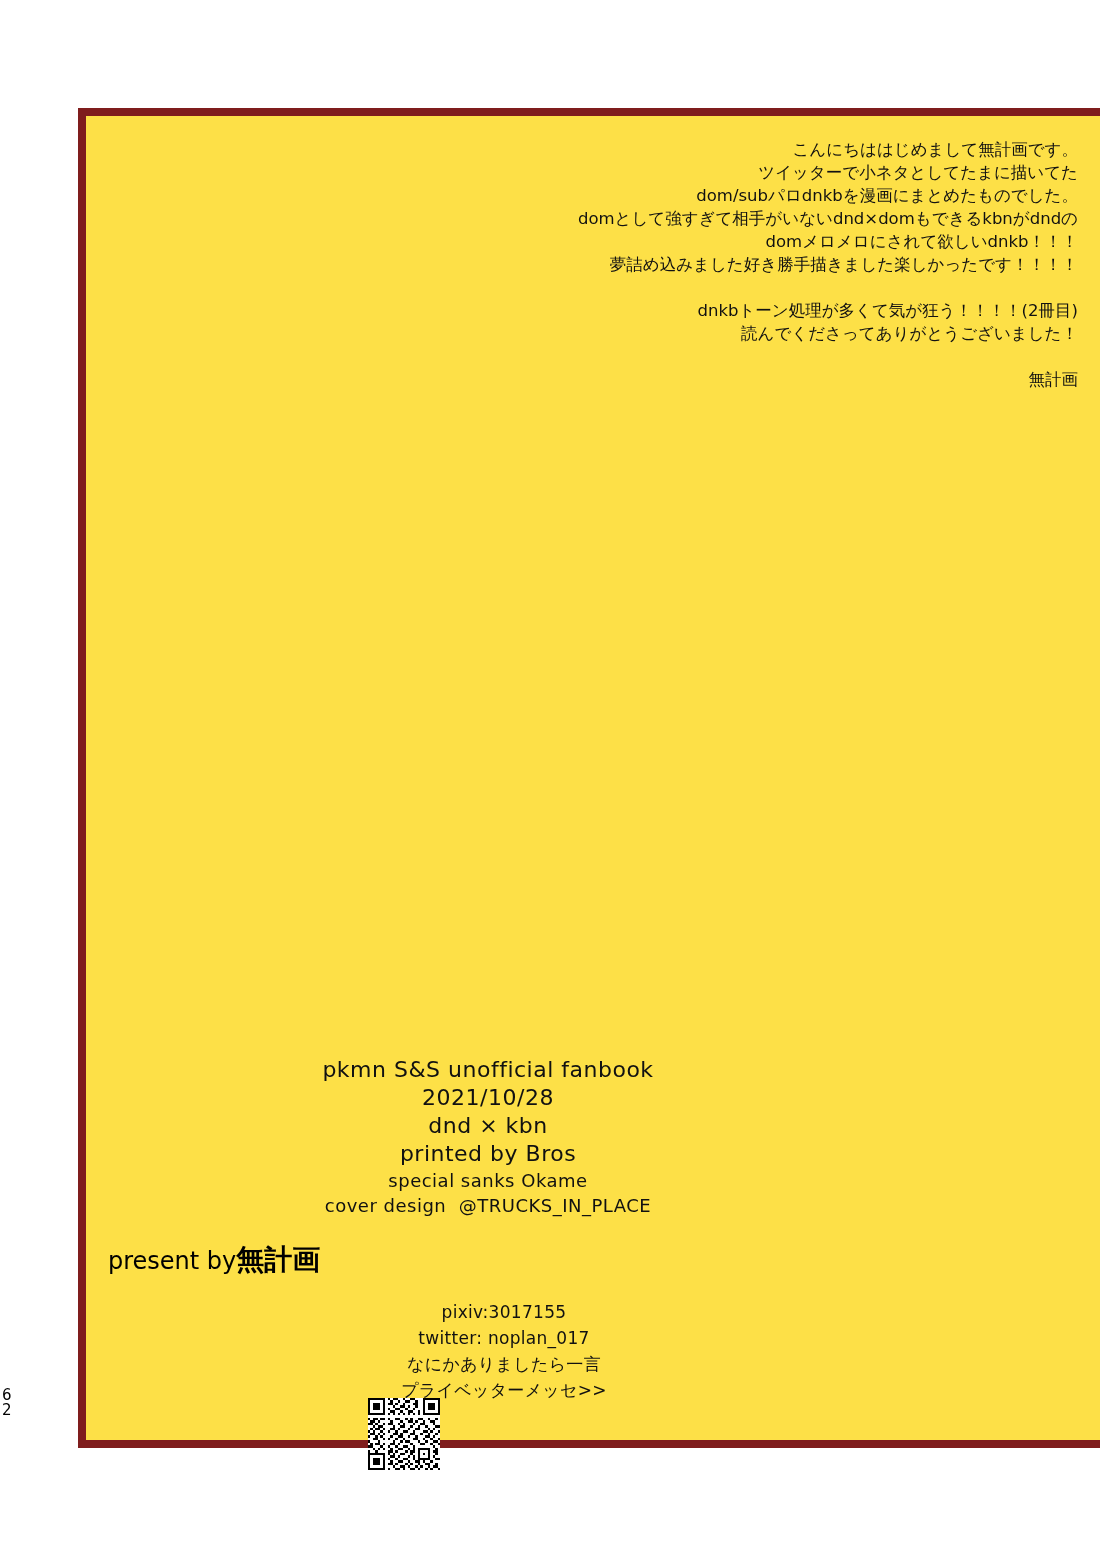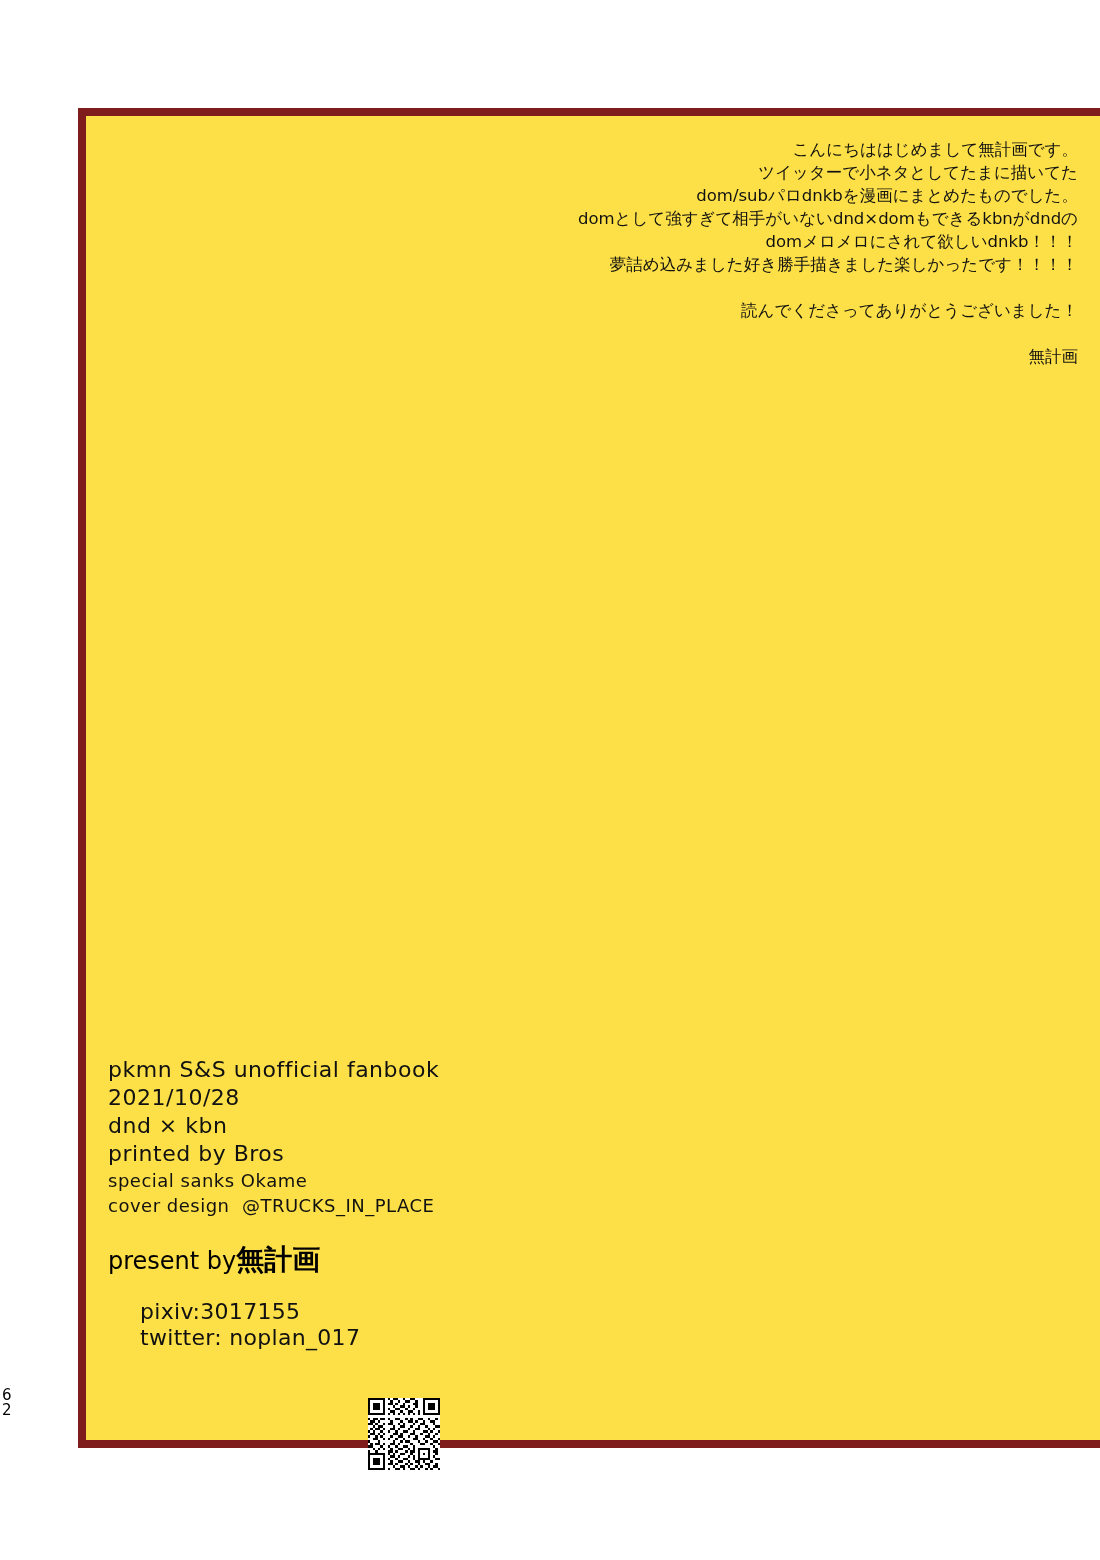--- a/index.html
+++ b/index.html
@@ -134,6 +134,7 @@
     <p>domメロメロにされて欲しいdnkb！！！</p>
     <p>夢詰め込みました好き勝手描きました楽しかったです！！！！</p>
     <div class="gap"></div>
+    <p>dnkbトーン処理が多くて気が狂う！！！！(2冊目)</p>
     <p>読んでくださってありがとうございました！</p>
     <p class="sign">無計画</p>
   </div>

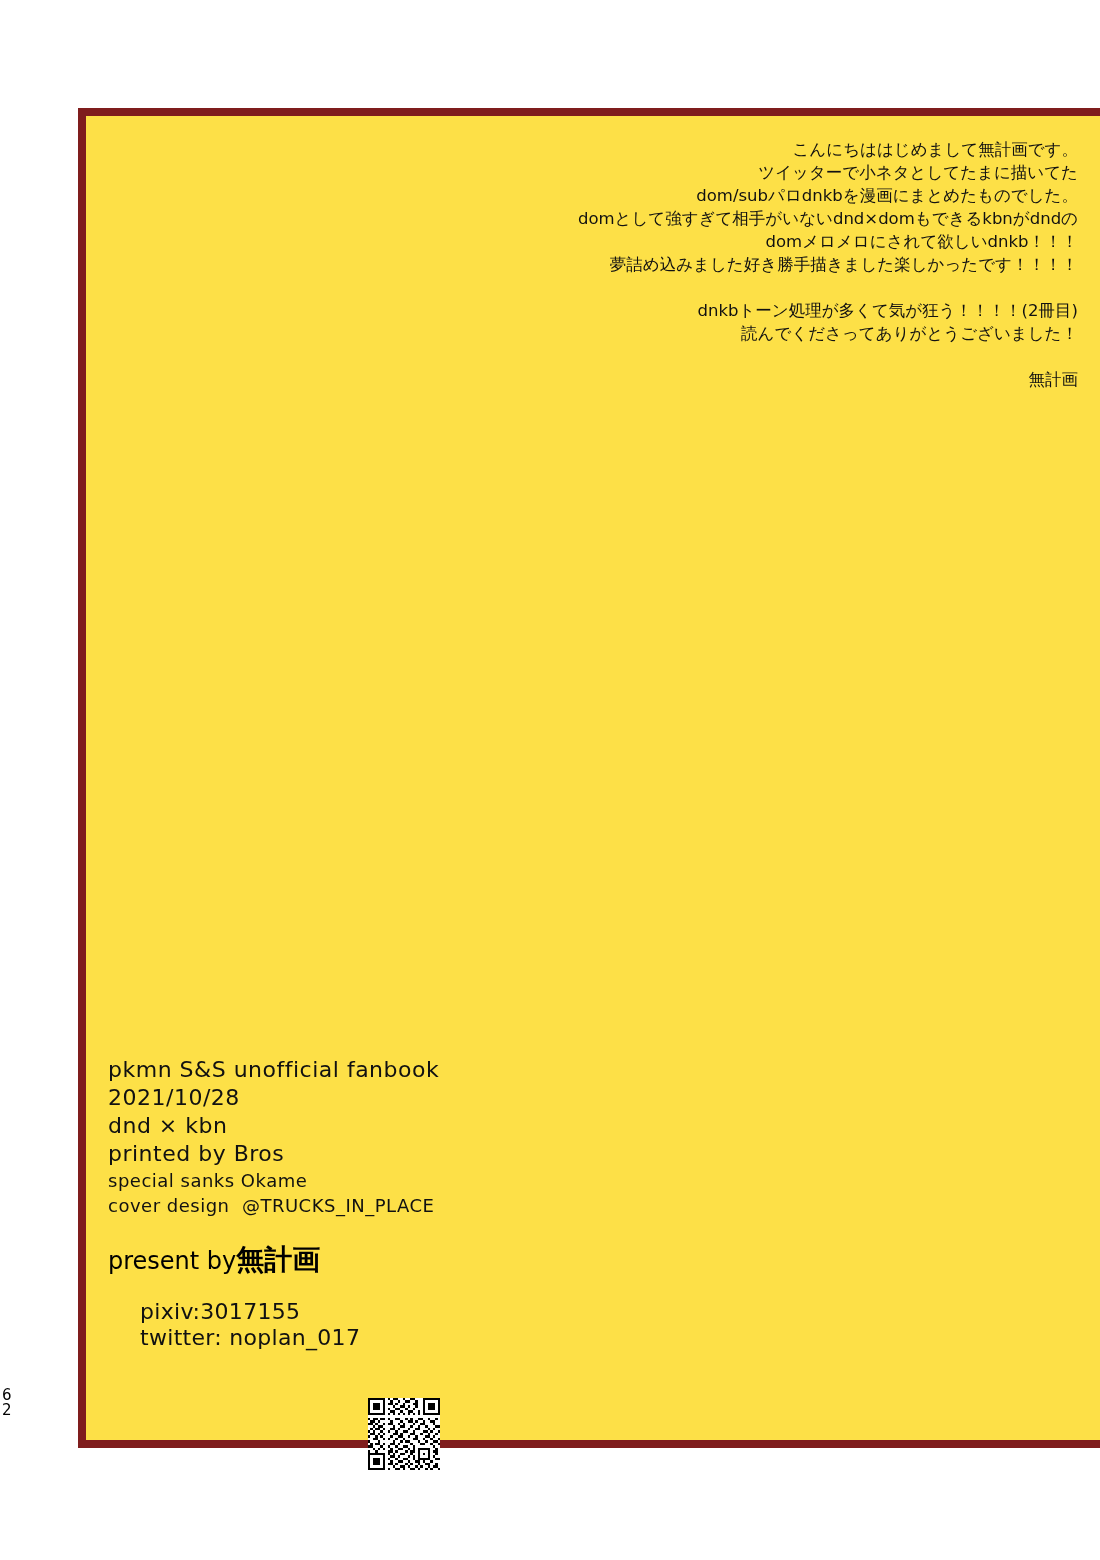--- a/index.html
+++ b/index.html
@@ -69,6 +69,7 @@
     left: 22px;
     top: 940px;
     width: 760px;
+    text-align: center;
   }
   .colophon .line {
     font-family: "DejaVu Sans", sans-serif;

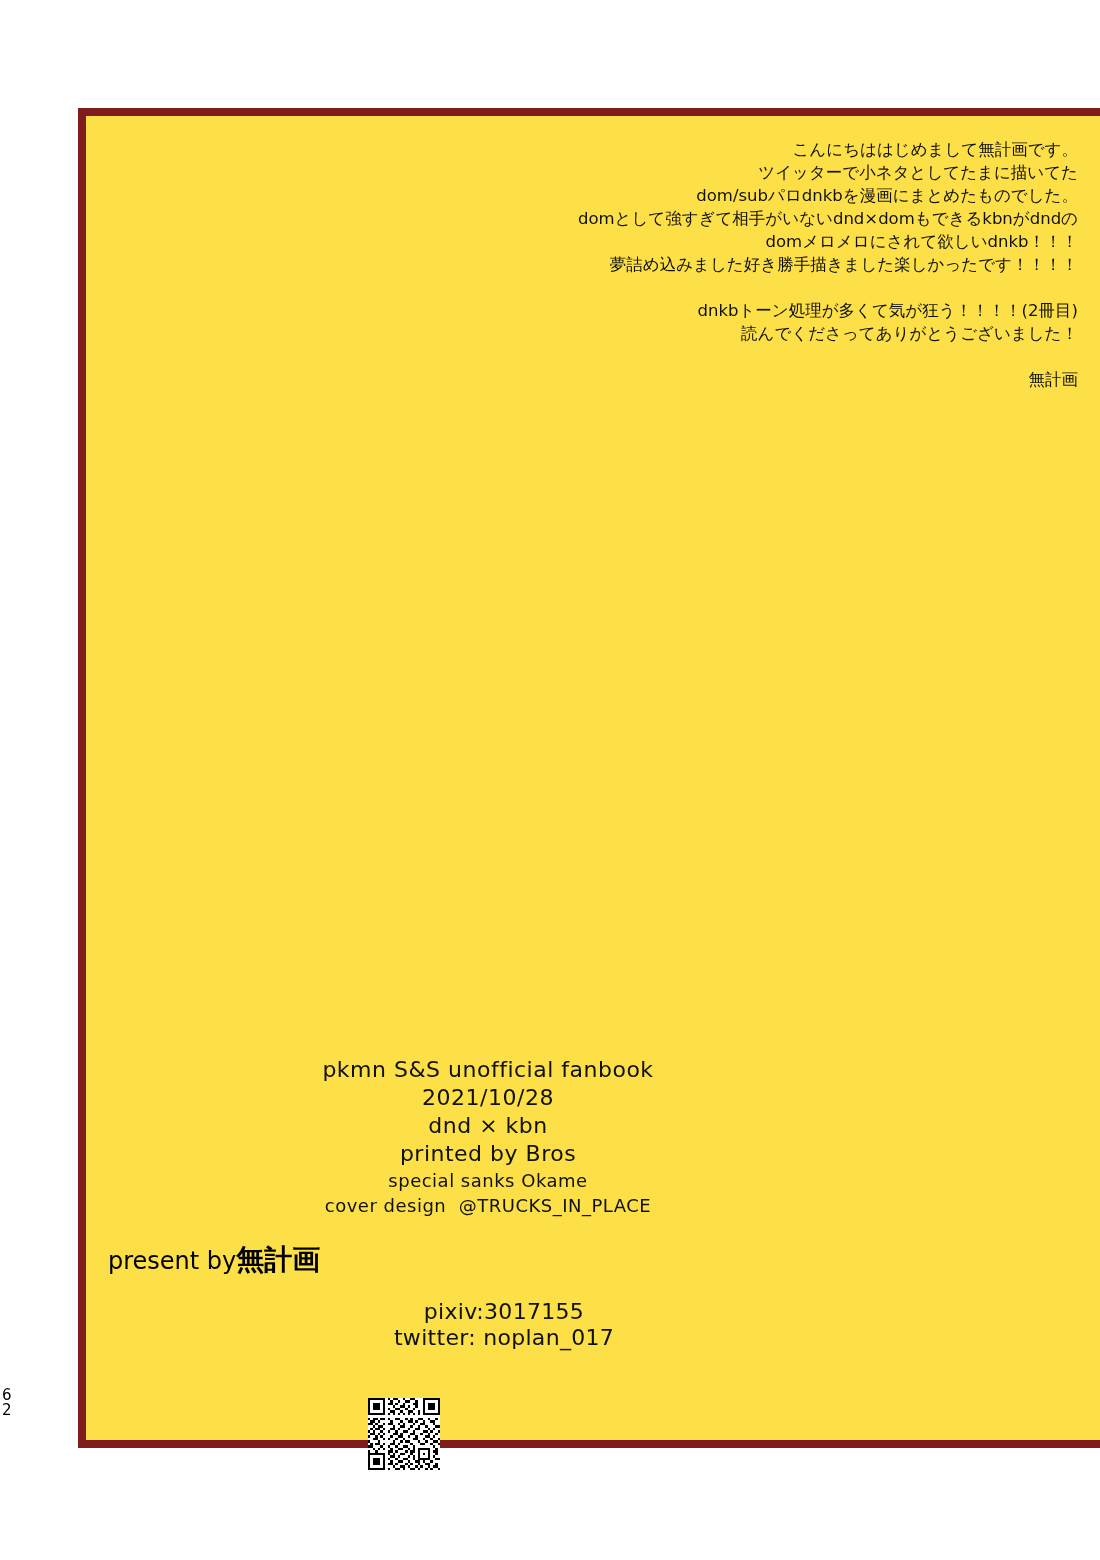--- a/index.html
+++ b/index.html
@@ -100,7 +100,7 @@
 
   .contact {
     margin-top: 22px;
-    font-size: 22px;
+    font-size: 17px;
     line-height: 26px;
     letter-spacing: 0.3px;
     margin-left: 32px;

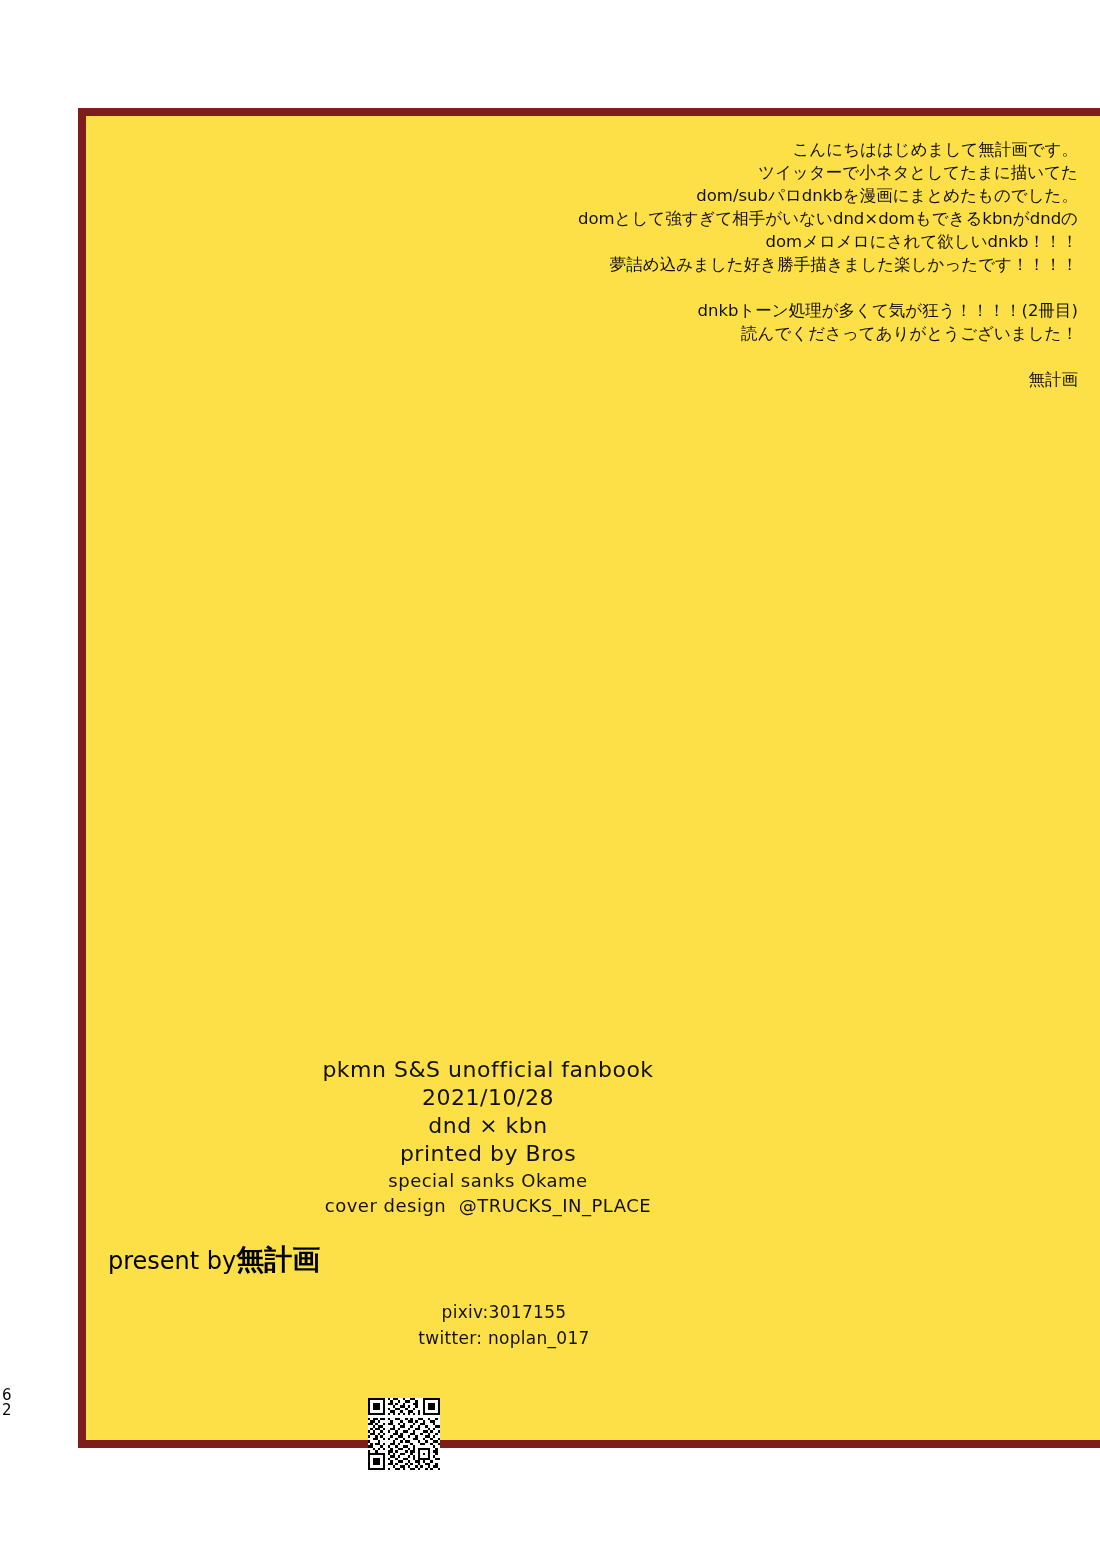--- a/index.html
+++ b/index.html
@@ -156,6 +156,7 @@
     <div class="contact">
       <div class="line">pixiv:3017155</div>
       <div class="line">twitter: noplan_017</div>
+      <div class="line">なにかありましたら一言</div>
     </div>
   </div>
 

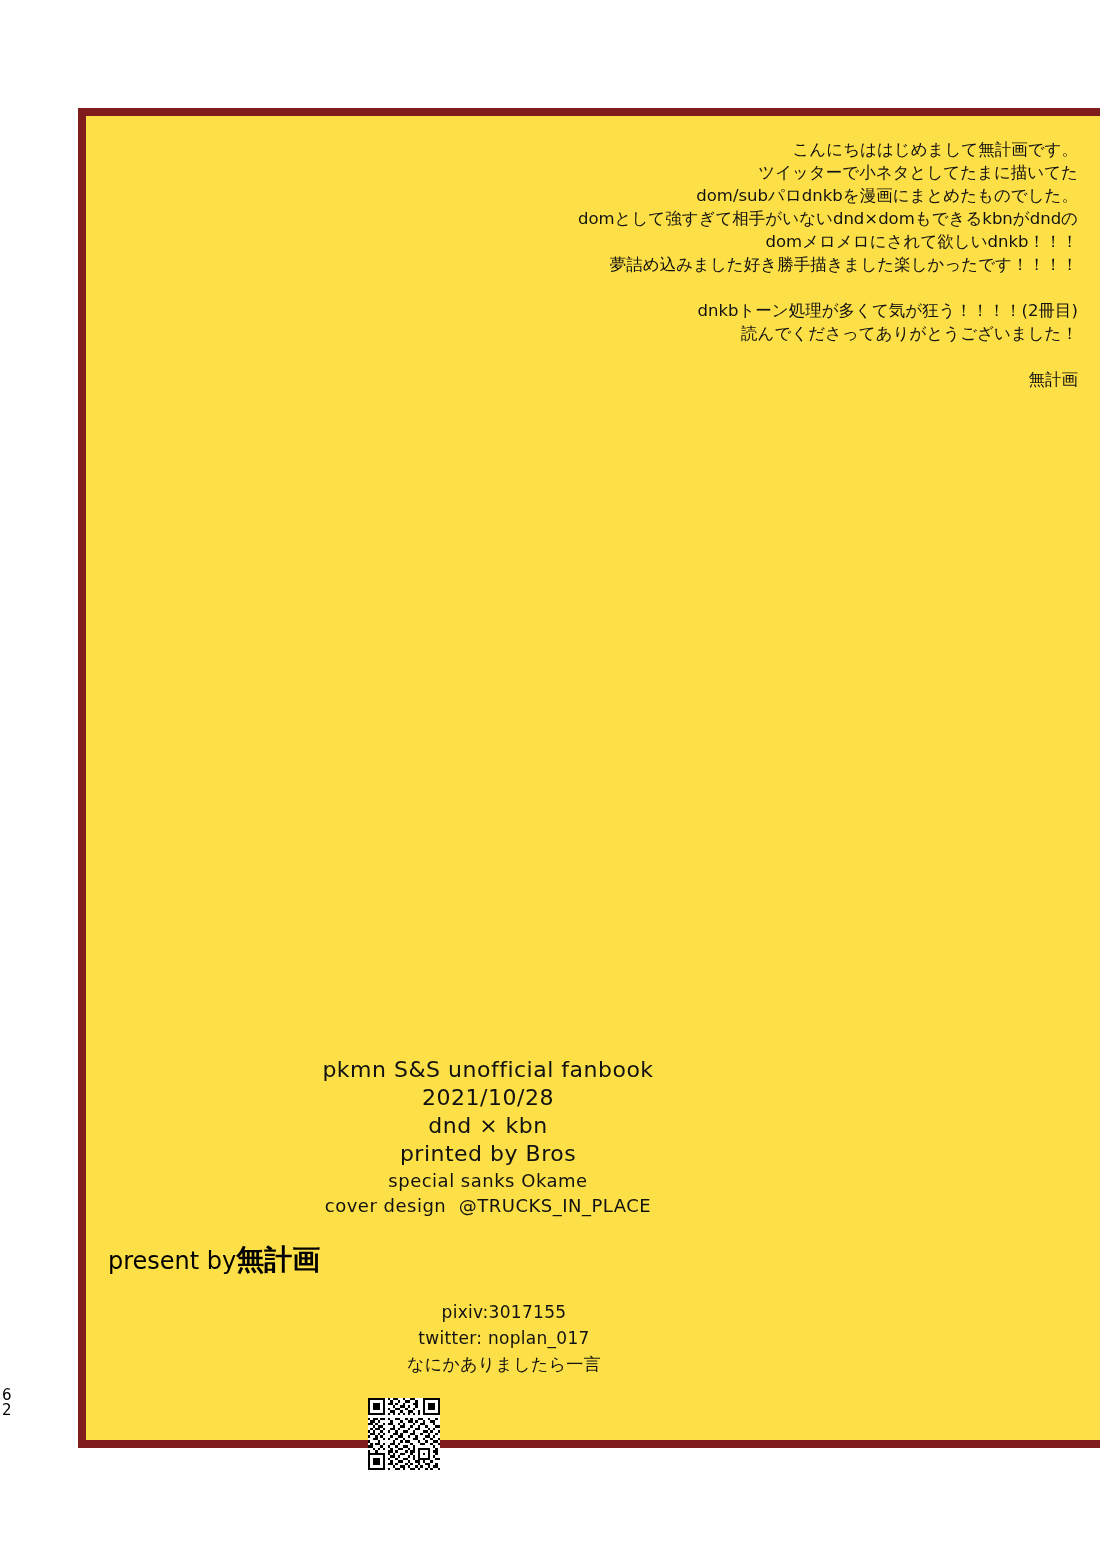--- a/index.html
+++ b/index.html
@@ -157,6 +157,7 @@
       <div class="line">pixiv:3017155</div>
       <div class="line">twitter: noplan_017</div>
       <div class="line">なにかありましたら一言</div>
+      <div class="line">プライベッターメッセ&gt;&gt;</div>
     </div>
   </div>
 

